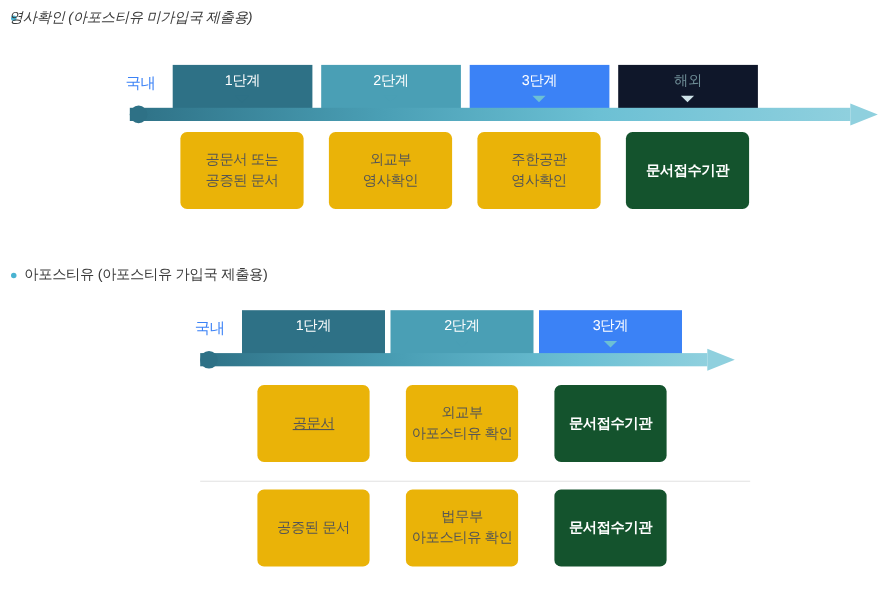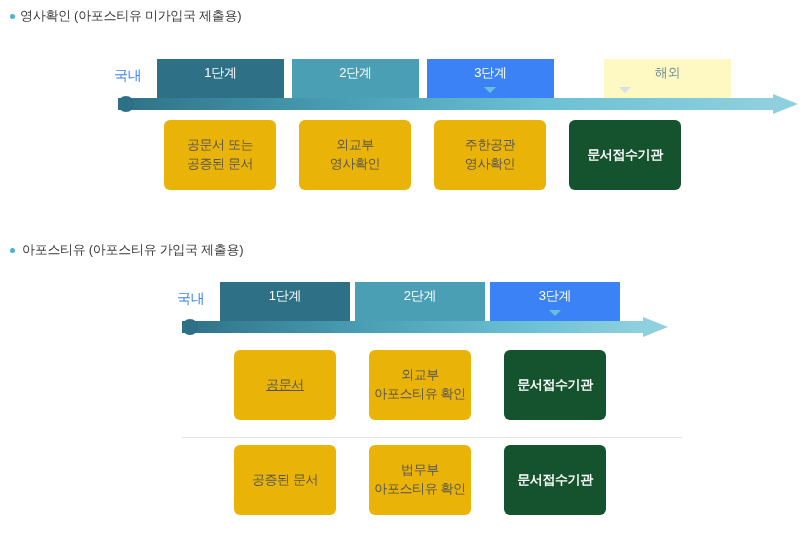--- a/index.html
+++ b/index.html
@@ -118,7 +118,7 @@
 <body>
 
 <span class="bullet" style="left:10px; top:14px;"></span>
-<div class="section-title" style="left:20px; top:7px;">영사확인 (아포스티유 미가입국 제출용)</div>
+<div class="section-title" style="left:8px; top:7px;font-style:italic;">영사확인 (아포스티유 미가입국 제출용)</div>
 
 <div class="domestic-label" style="left:114px; top:67px;">국내</div>
 

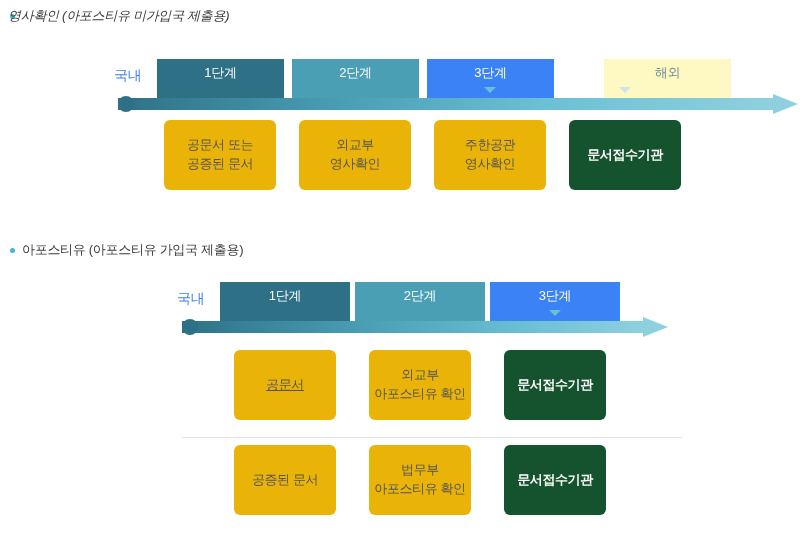--- a/index.html
+++ b/index.html
@@ -49,7 +49,7 @@
   .stage.s1 { background: #2e7186; }
   .stage.s2 { background: #4a9fb5; }
   .stage.s3 { background: #3b82f6; }
-  .stage.s4 { background: #fef9c3; color: #6f8e97; margin-left: 42px; }
+  .stage.s4 { background: #0f172a; color: #6f8e97; }
   
   .pointer {
     position: absolute;

